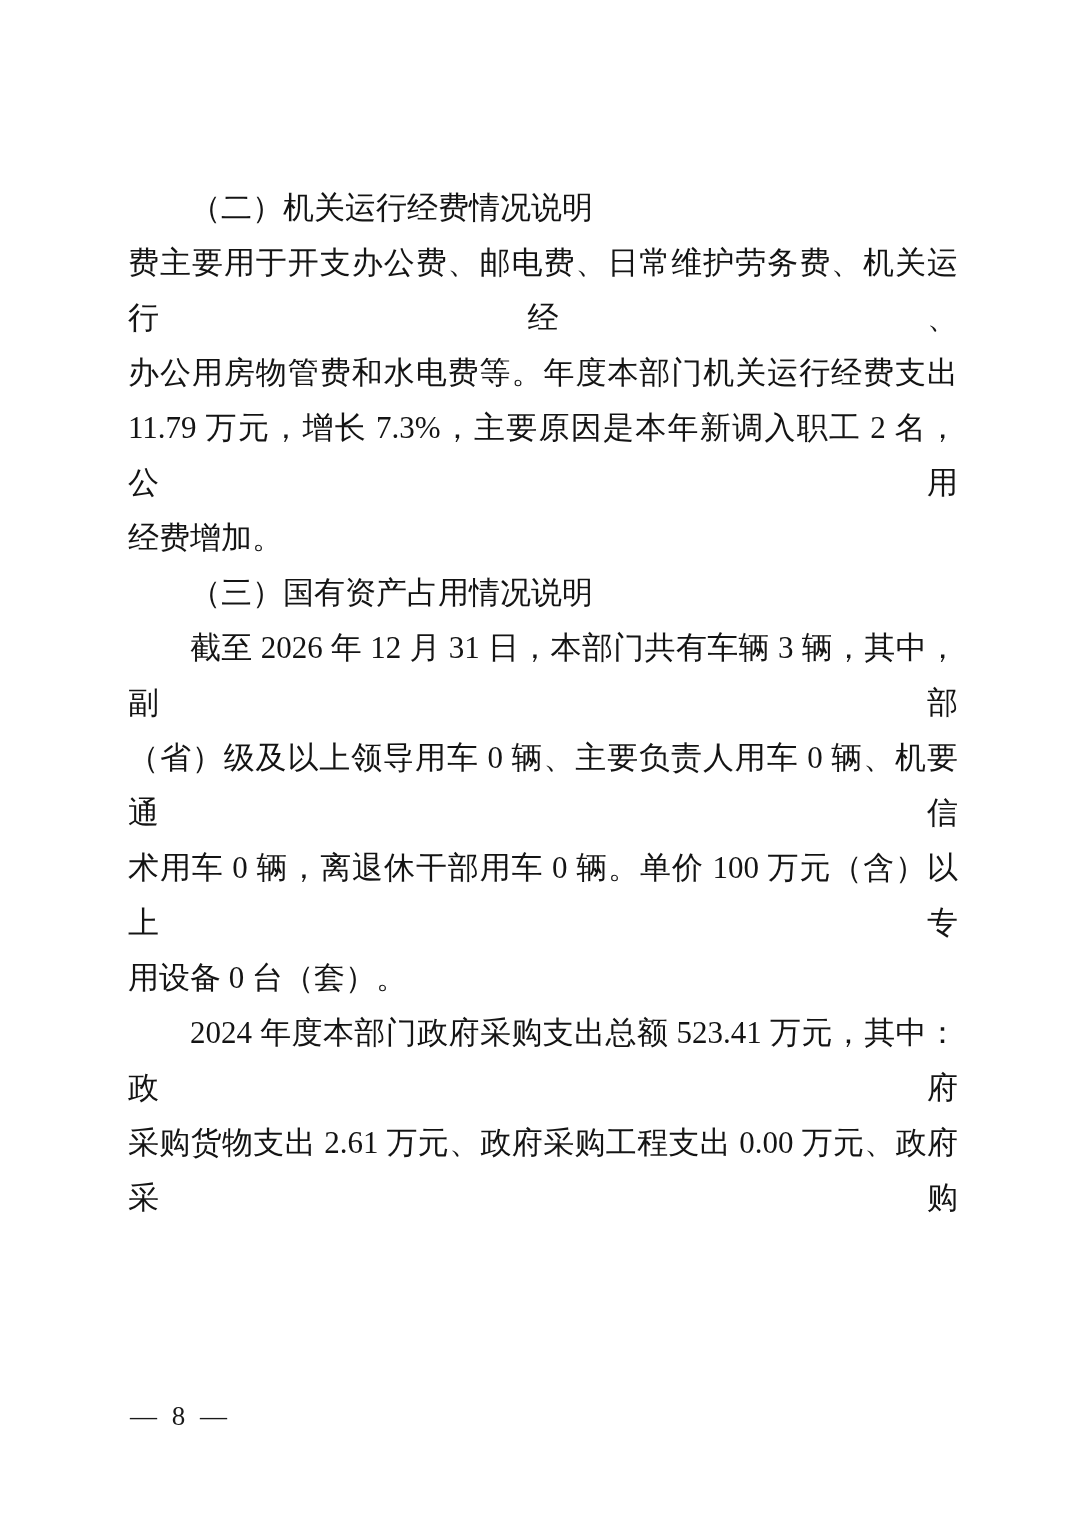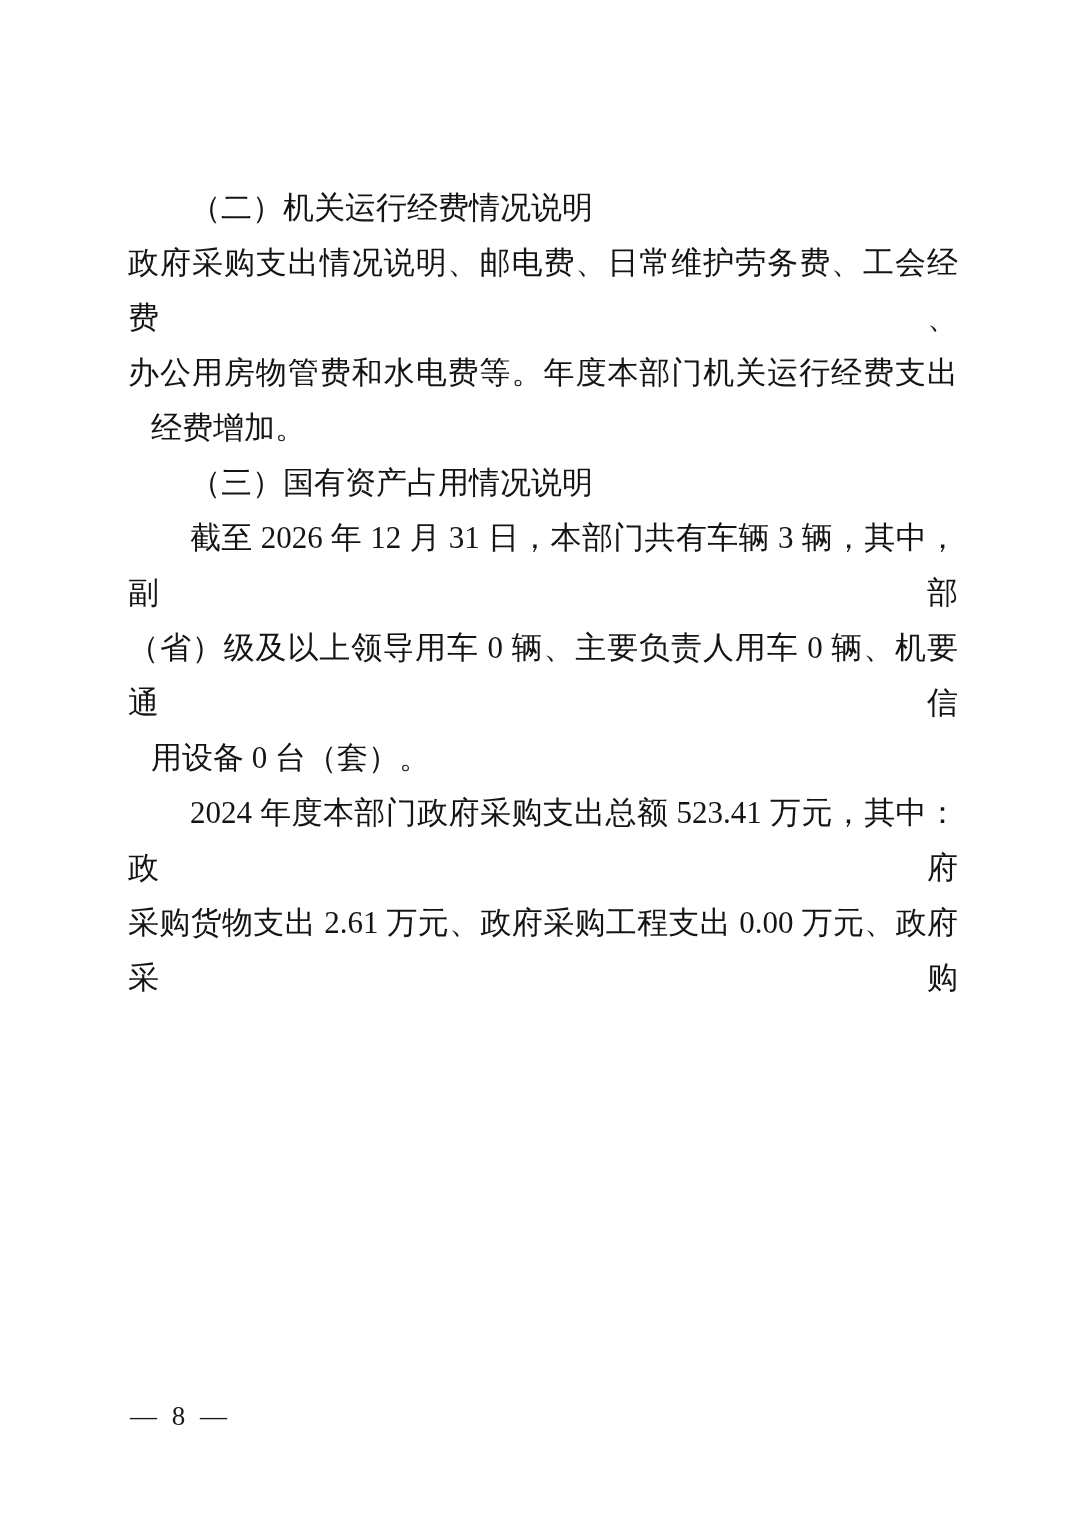--- a/index.html
+++ b/index.html
@@ -65,7 +65,7 @@
   <div class="content">
 
     <div class="sec-heading">（二）机关运行经费情况说明</div>
-    <div class="line">政府采购支出情况说明、邮电费、日常维护劳务费、工会经费、</div>
+    <div class="line">费主要用于开支办公费、邮电费、日常维护劳务费、机关运行经、</div>
     <div class="line">办公用房物管费和水电费等。年度本部门机关运行经费支出</div>
     <div class="line para-last">经费增加。</div>
 

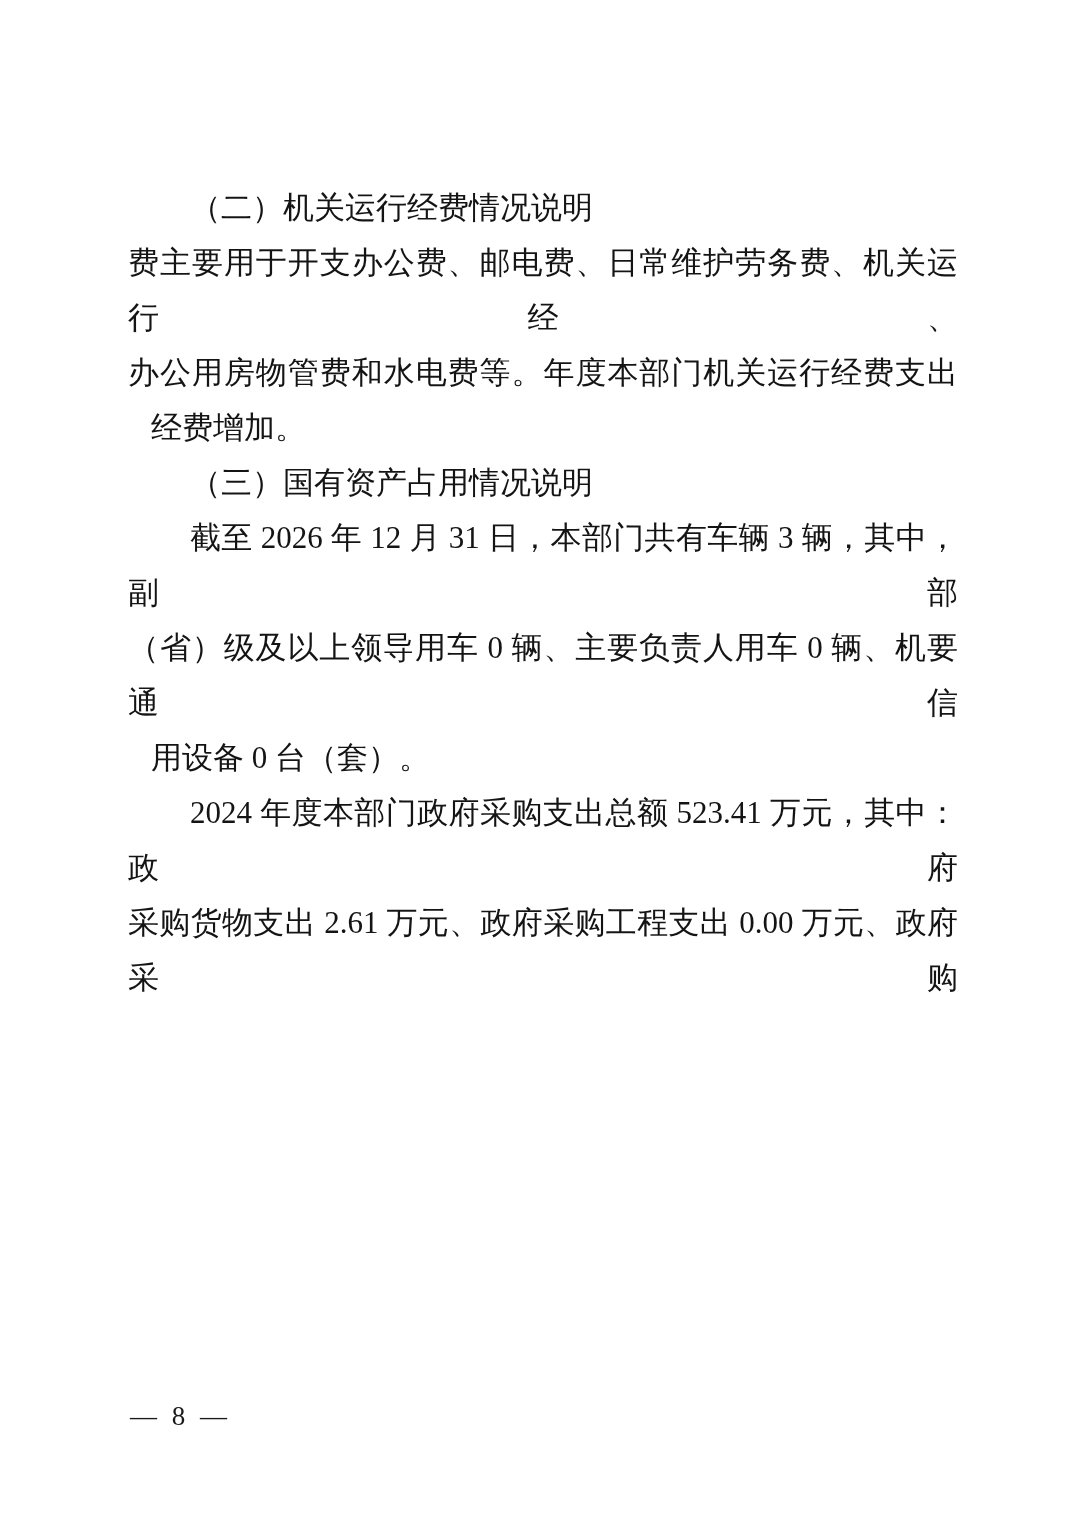--- a/index.html
+++ b/index.html
@@ -67,6 +67,7 @@
     <div class="sec-heading">（二）机关运行经费情况说明</div>
     <div class="line">费主要用于开支办公费、邮电费、日常维护劳务费、机关运行经、</div>
     <div class="line">办公用房物管费和水电费等。年度本部门机关运行经费支出</div>
+    <div class="line">11.79 万元，增长 7.3%，主要原因是本年新调入职工 2 名，公用</div>
     <div class="line para-last">经费增加。</div>
 
     <div class="sec-heading">（三）国有资产占用情况说明</div>

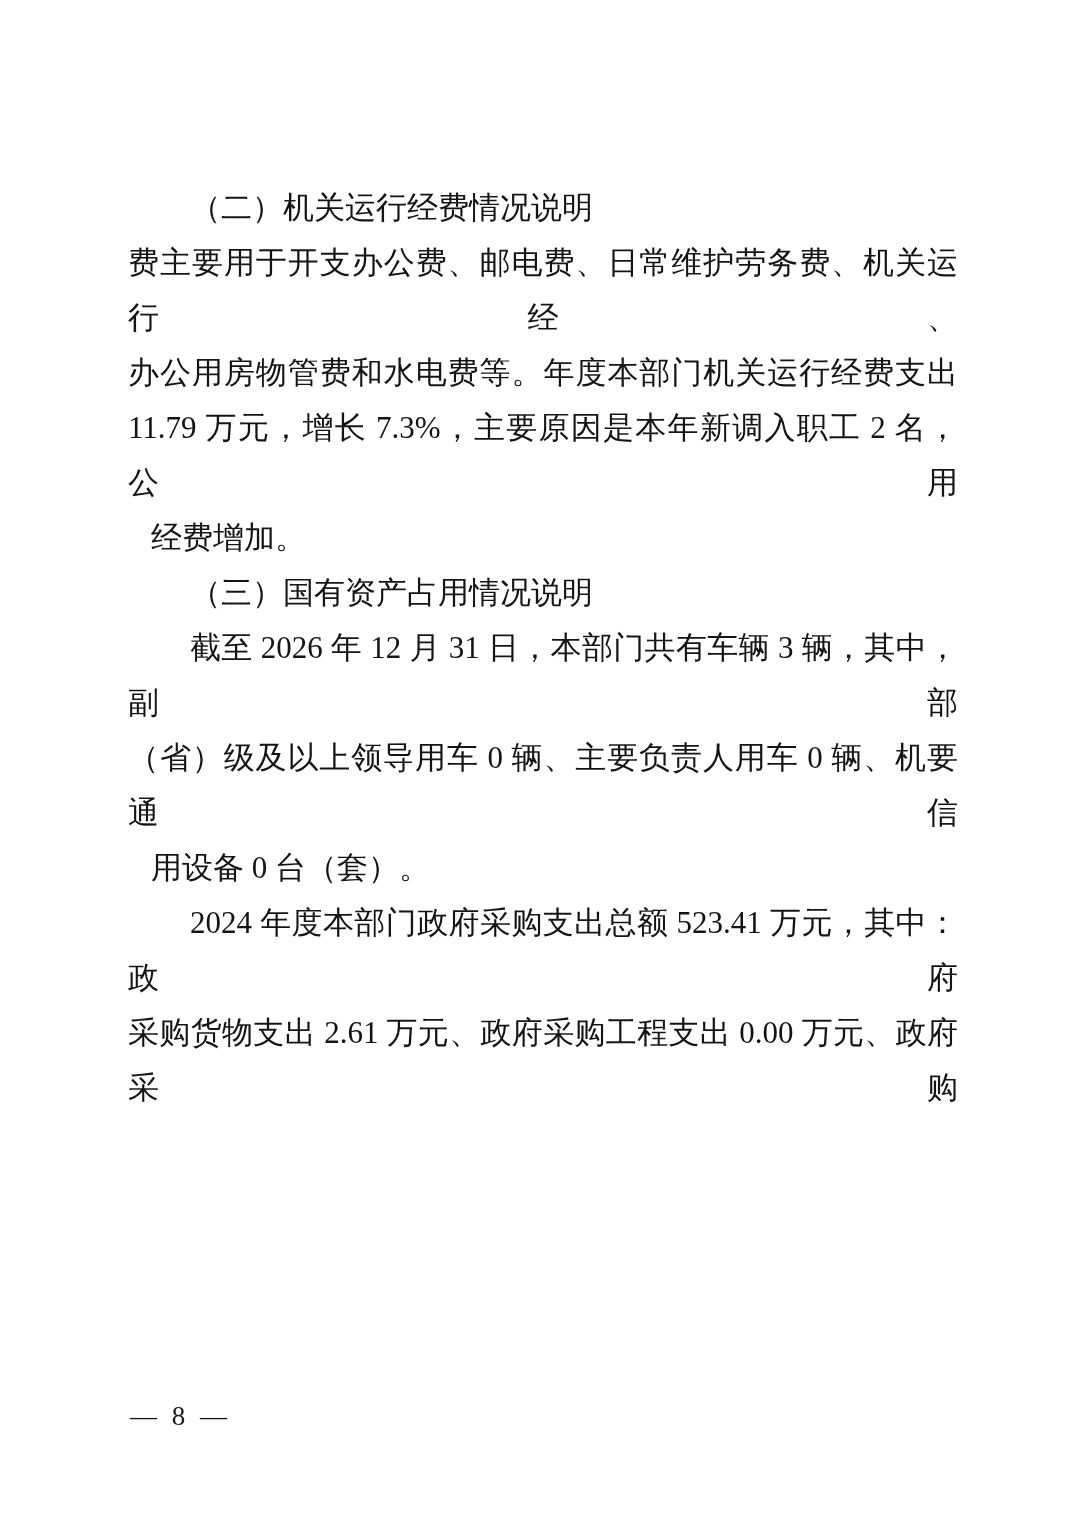--- a/index.html
+++ b/index.html
@@ -39,7 +39,6 @@
   }
   .para-last {
     text-align-last: left;
-    margin-left: 23px;
   }
   .sec-heading {
     font-size: 31px;

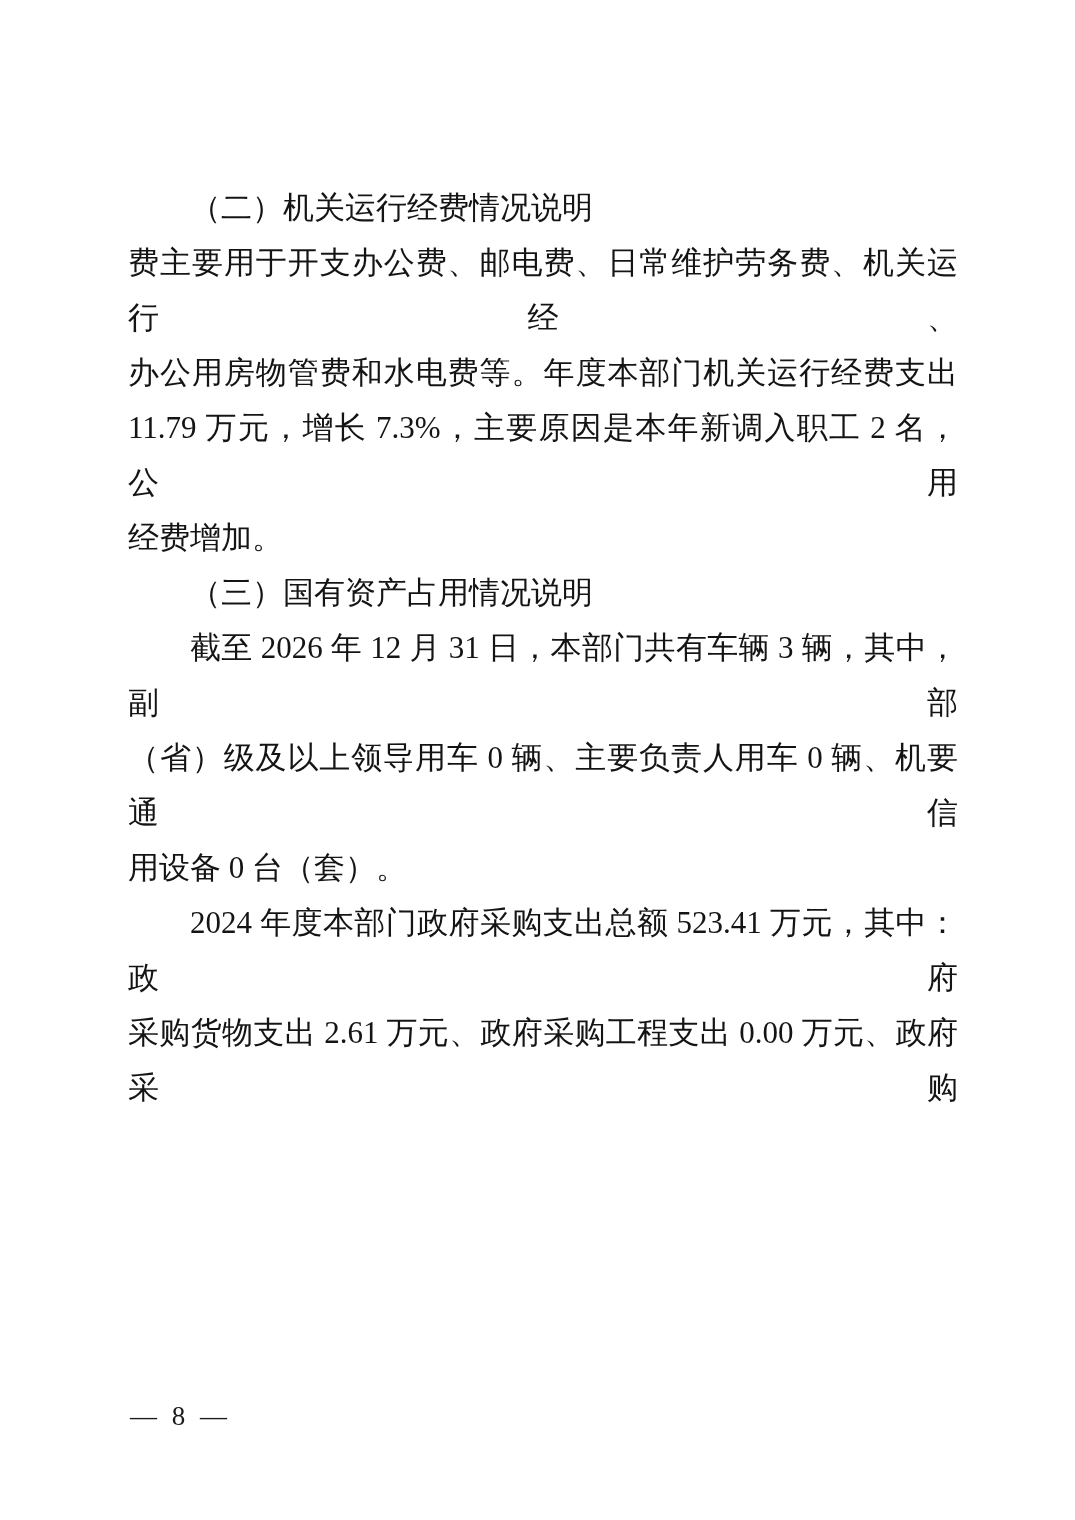--- a/index.html
+++ b/index.html
@@ -72,6 +72,7 @@
     <div class="sec-heading">（三）国有资产占用情况说明</div>
     <div class="line para-first">截至 2026 年 12 月 31 日，本部门共有车辆 3 辆，其中，副部</div>
     <div class="line">（省）级及以上领导用车 0 辆、主要负责人用车 0 辆、机要通信</div>
+    <div class="line">术用车 0 辆，离退休干部用车 0 辆。单价 100 万元（含）以上专</div>
     <div class="line para-last">用设备 0 台（套）。</div>
 
     <div class="line para-first">2024 年度本部门政府采购支出总额 523.41 万元，其中：政府</div>

